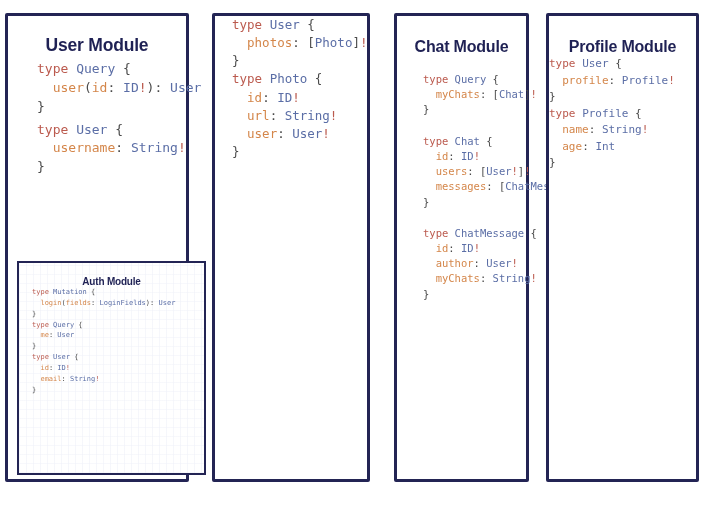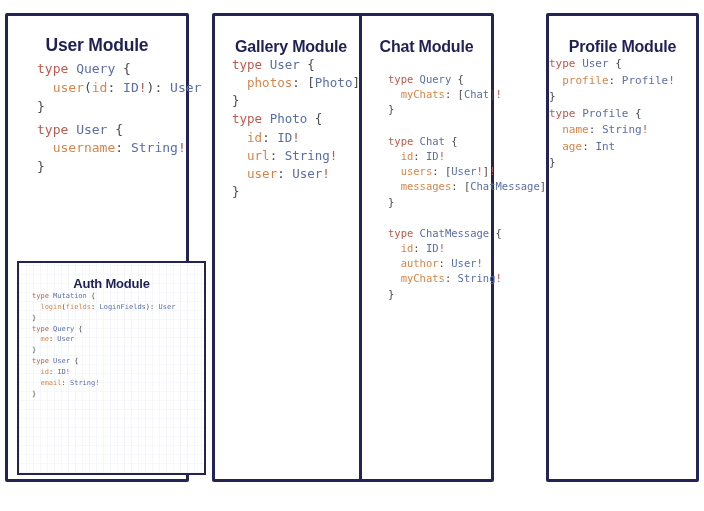--- a/index.html
+++ b/index.html
@@ -171,7 +171,6 @@
 </div>
 
 <div class="panel" id="panel-gallery">
-  <div class="panel-title">Gallery Module</div>
   <pre class="code" id="gallery-code-1"><span class="kw">type </span><span class="ty">User</span><span class="pn"> {</span>
 <span class="pn">  </span><span class="fld">photos</span><span class="pn">: [</span><span class="ty">Photo</span><span class="pn">]</span><span class="bang">!</span>
 <span class="pn">}</span></pre>

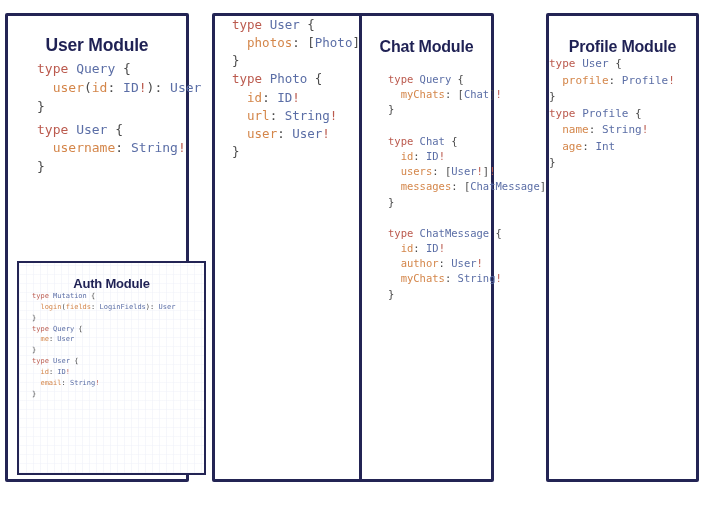--- a/index.html
+++ b/index.html
@@ -111,7 +111,7 @@
 
   
   #panel-chat {
-    left: 359px; top: 13px; width: 135px; height: 469px;
+    left: 394px; top: 13px; width: 135px; height: 469px;
   }
   #panel-chat .panel-title {
     font-size: 16px;

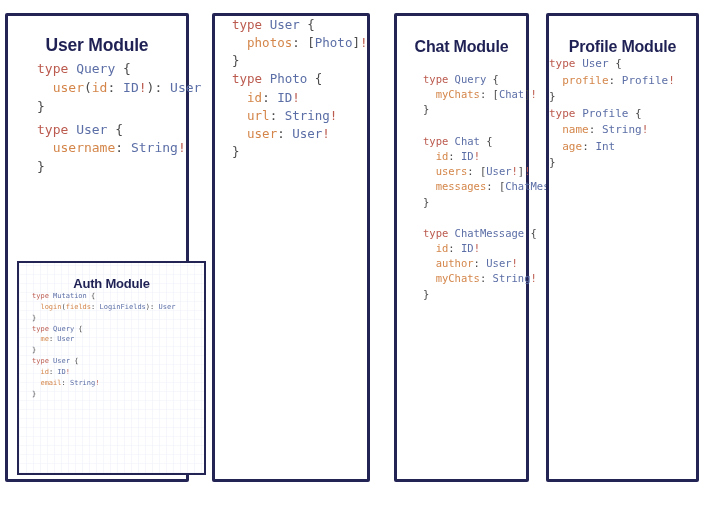--- a/index.html
+++ b/index.html
@@ -80,7 +80,7 @@
       #ffffff;
   }
   #panel-auth .panel-title {
-    font-size: 13px;
+    font-size: 10px;
     margin-top: 13px;
   }
   #panel-auth .code {

